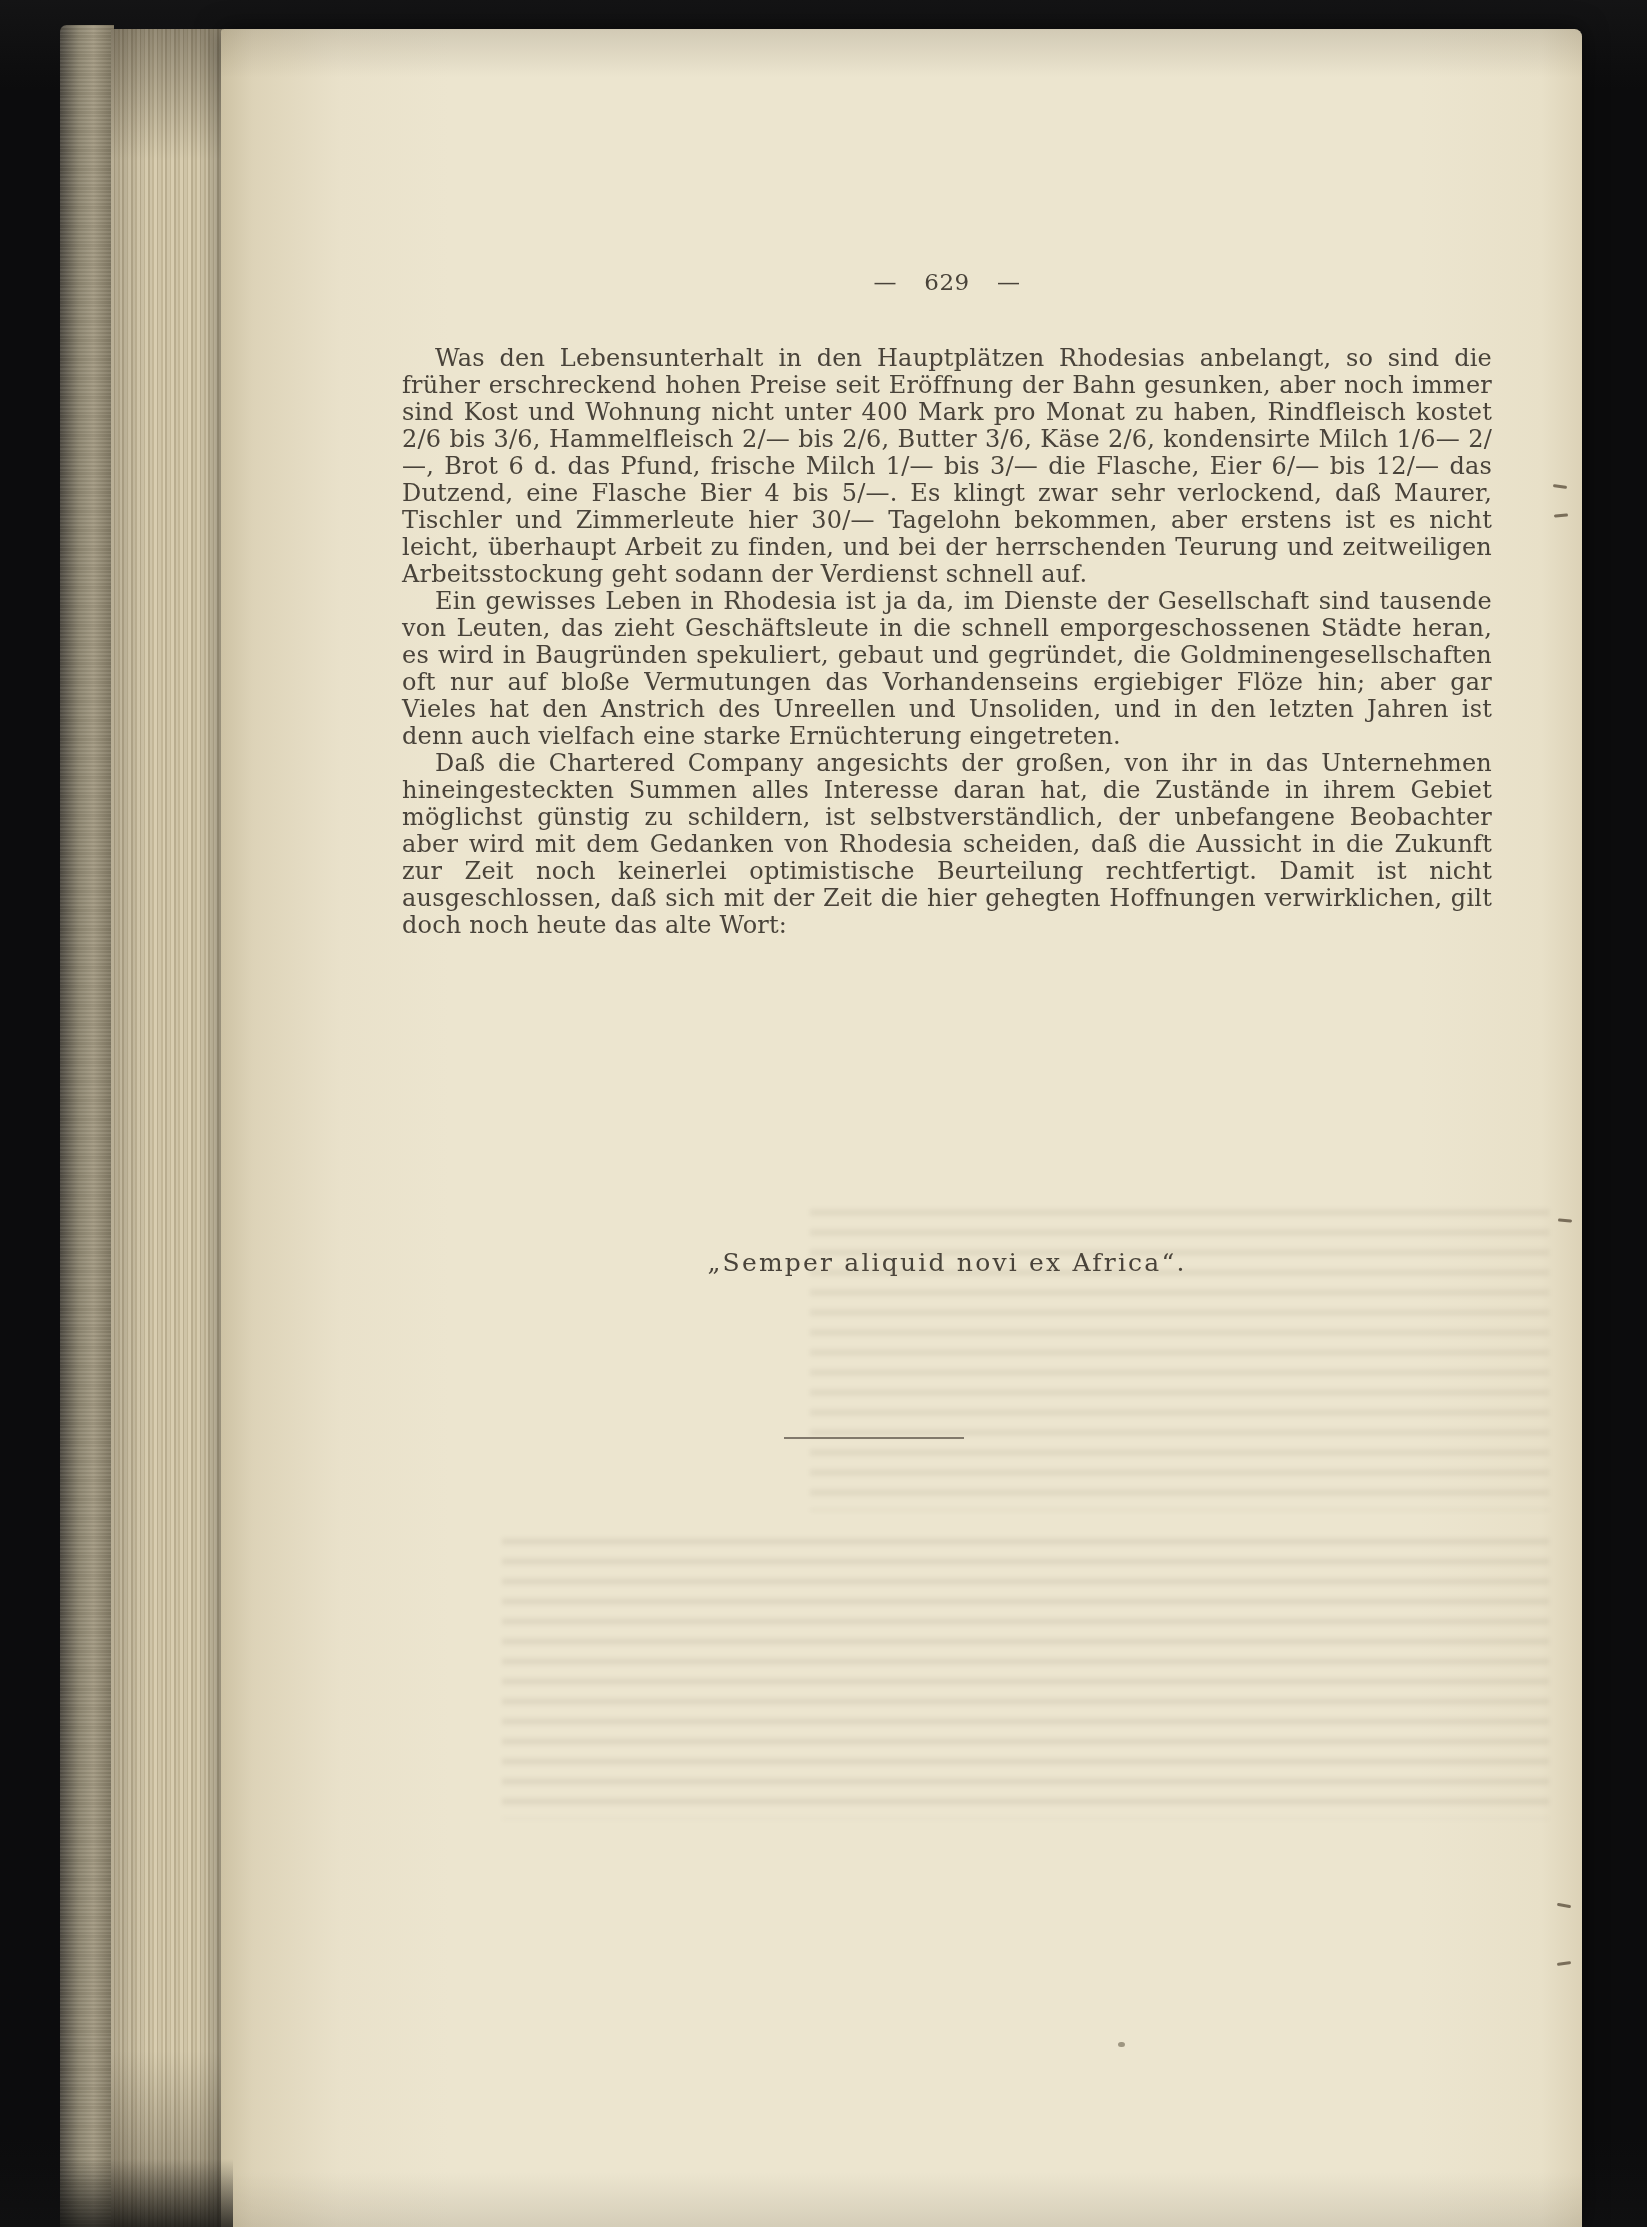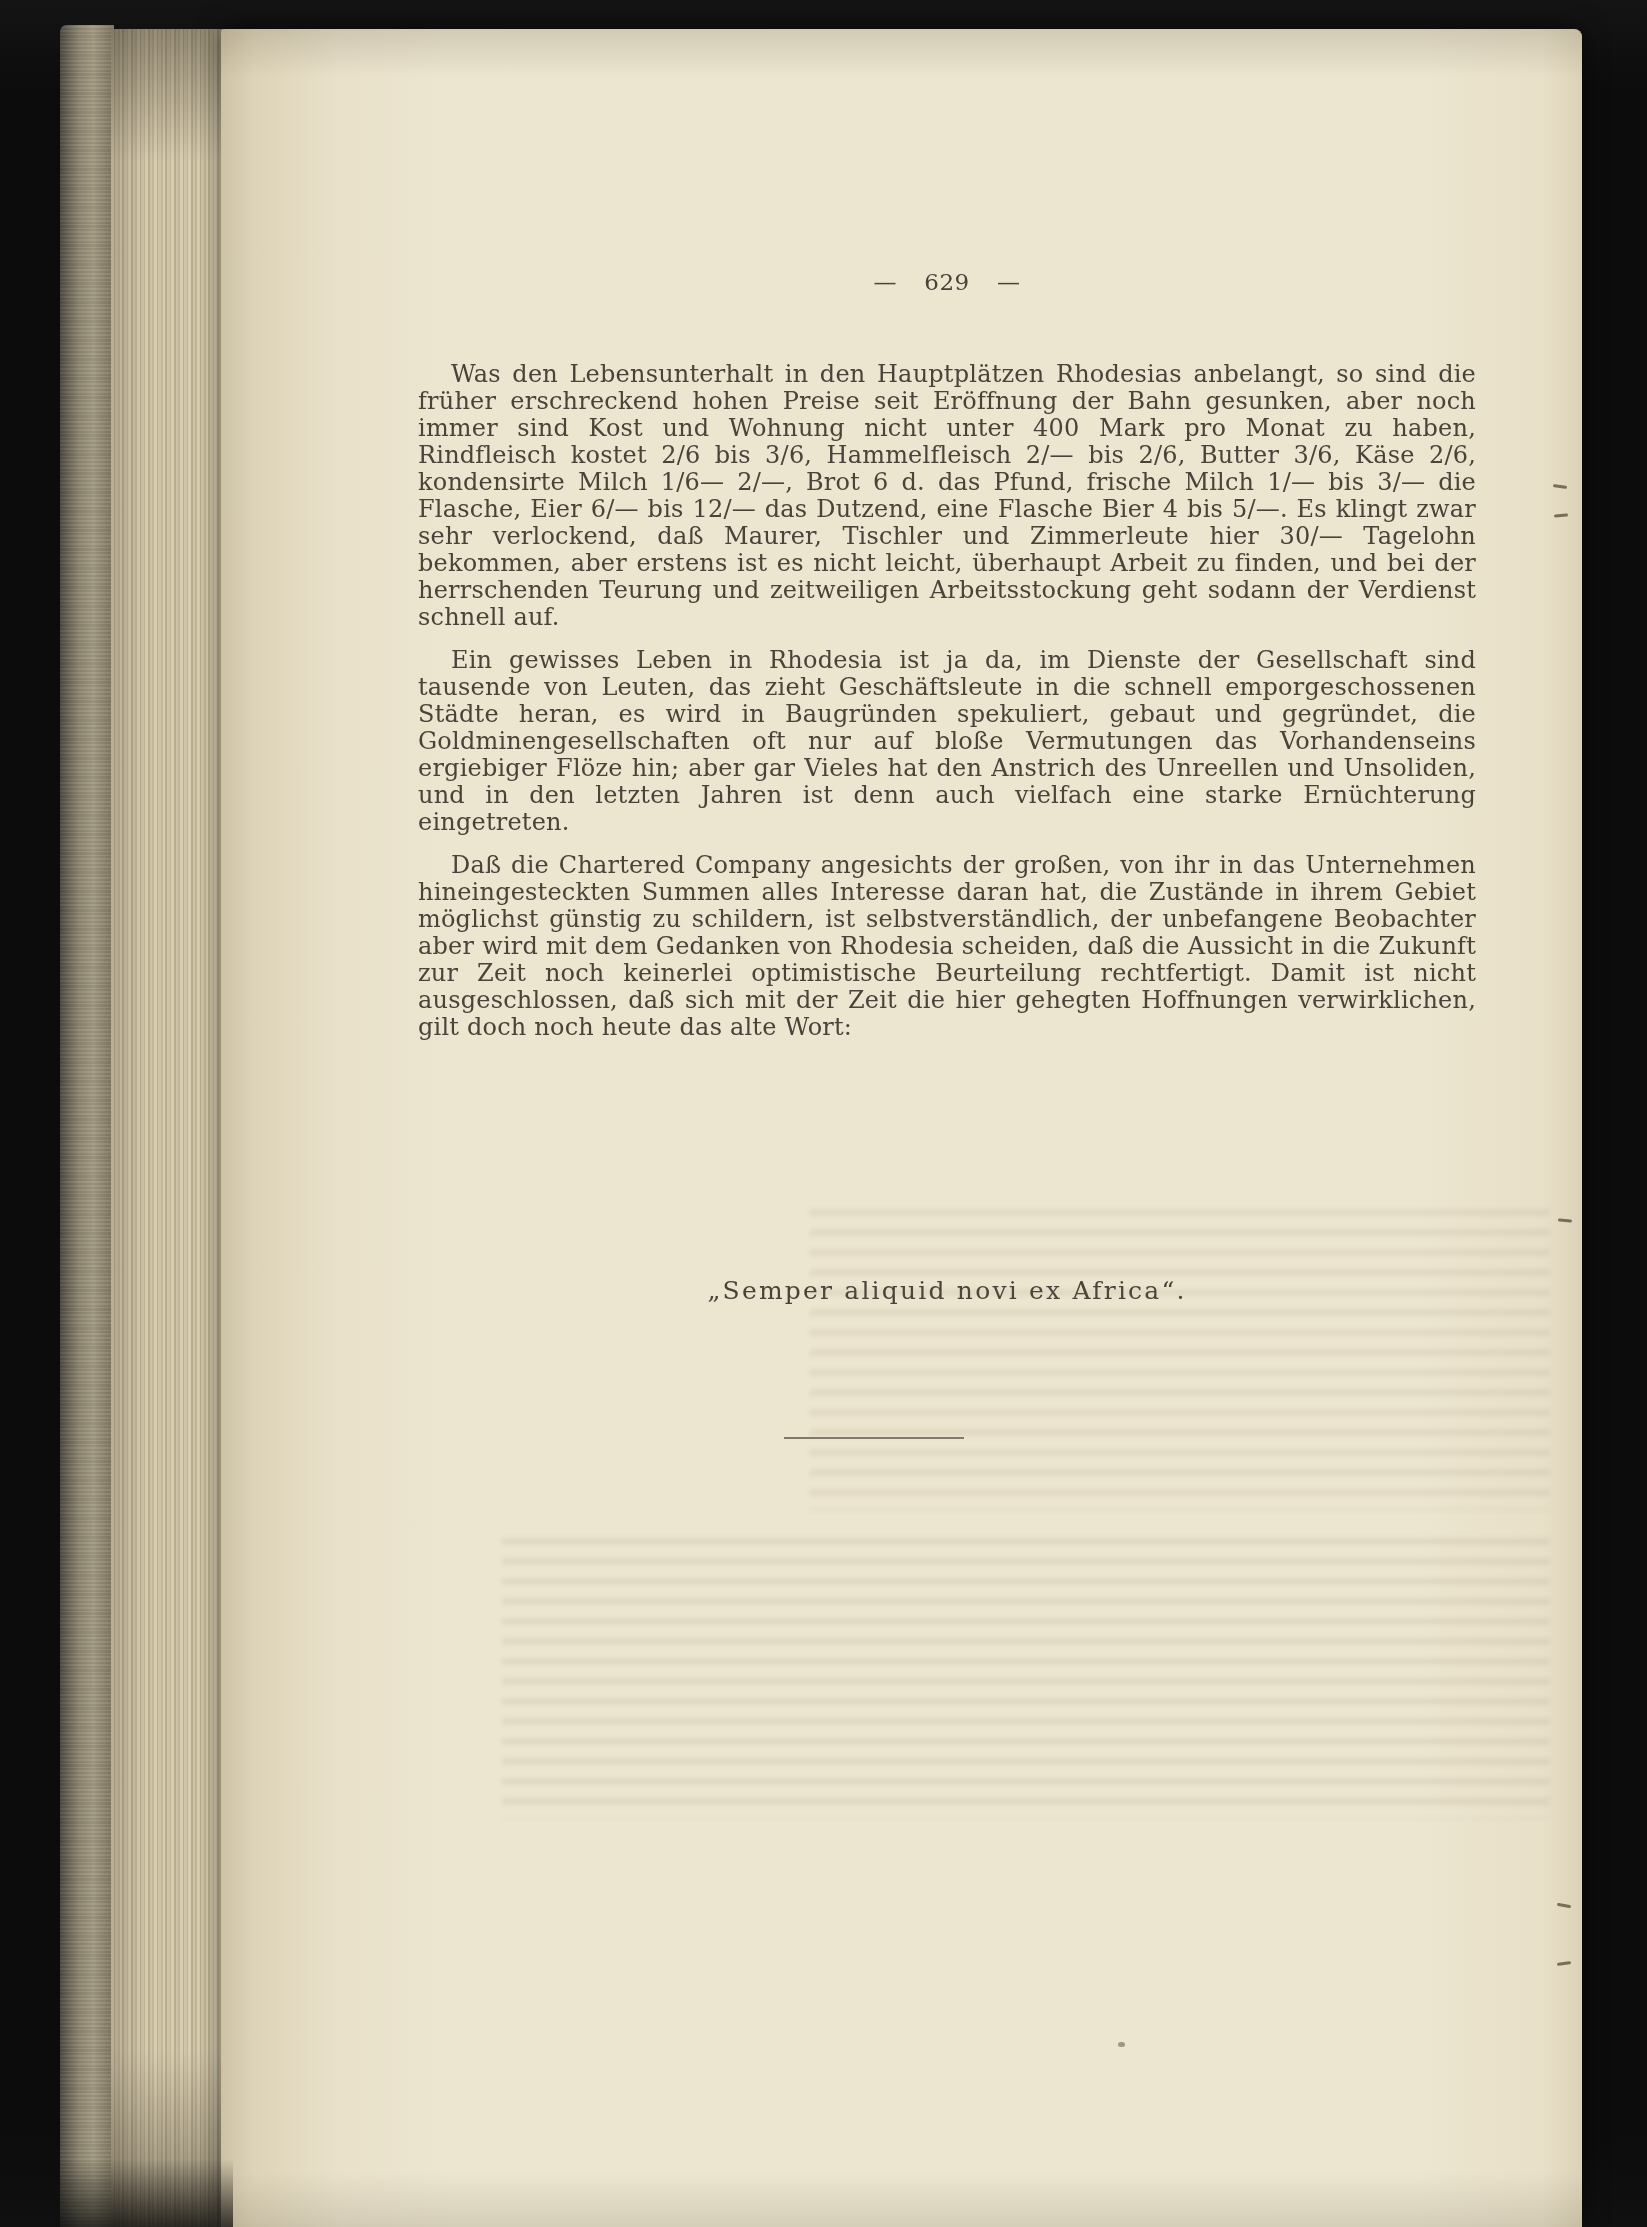--- a/index.html
+++ b/index.html
@@ -47,7 +47,7 @@
     font-size:24px;line-height:27px;letter-spacing:0.2px;
     color:var(--ink,#49433a);text-align:justify;
   }
-  .text-block p{margin:16px;text-indent:33px;}
+  .text-block p{margin:0;text-indent:33px;}
   .quote{
     position:absolute;left:402px;top:1248px;width:1090px;text-align:center;
     font-size:25px;letter-spacing:2.2px;color:var(--ink,#49433a);margin-top:28px;

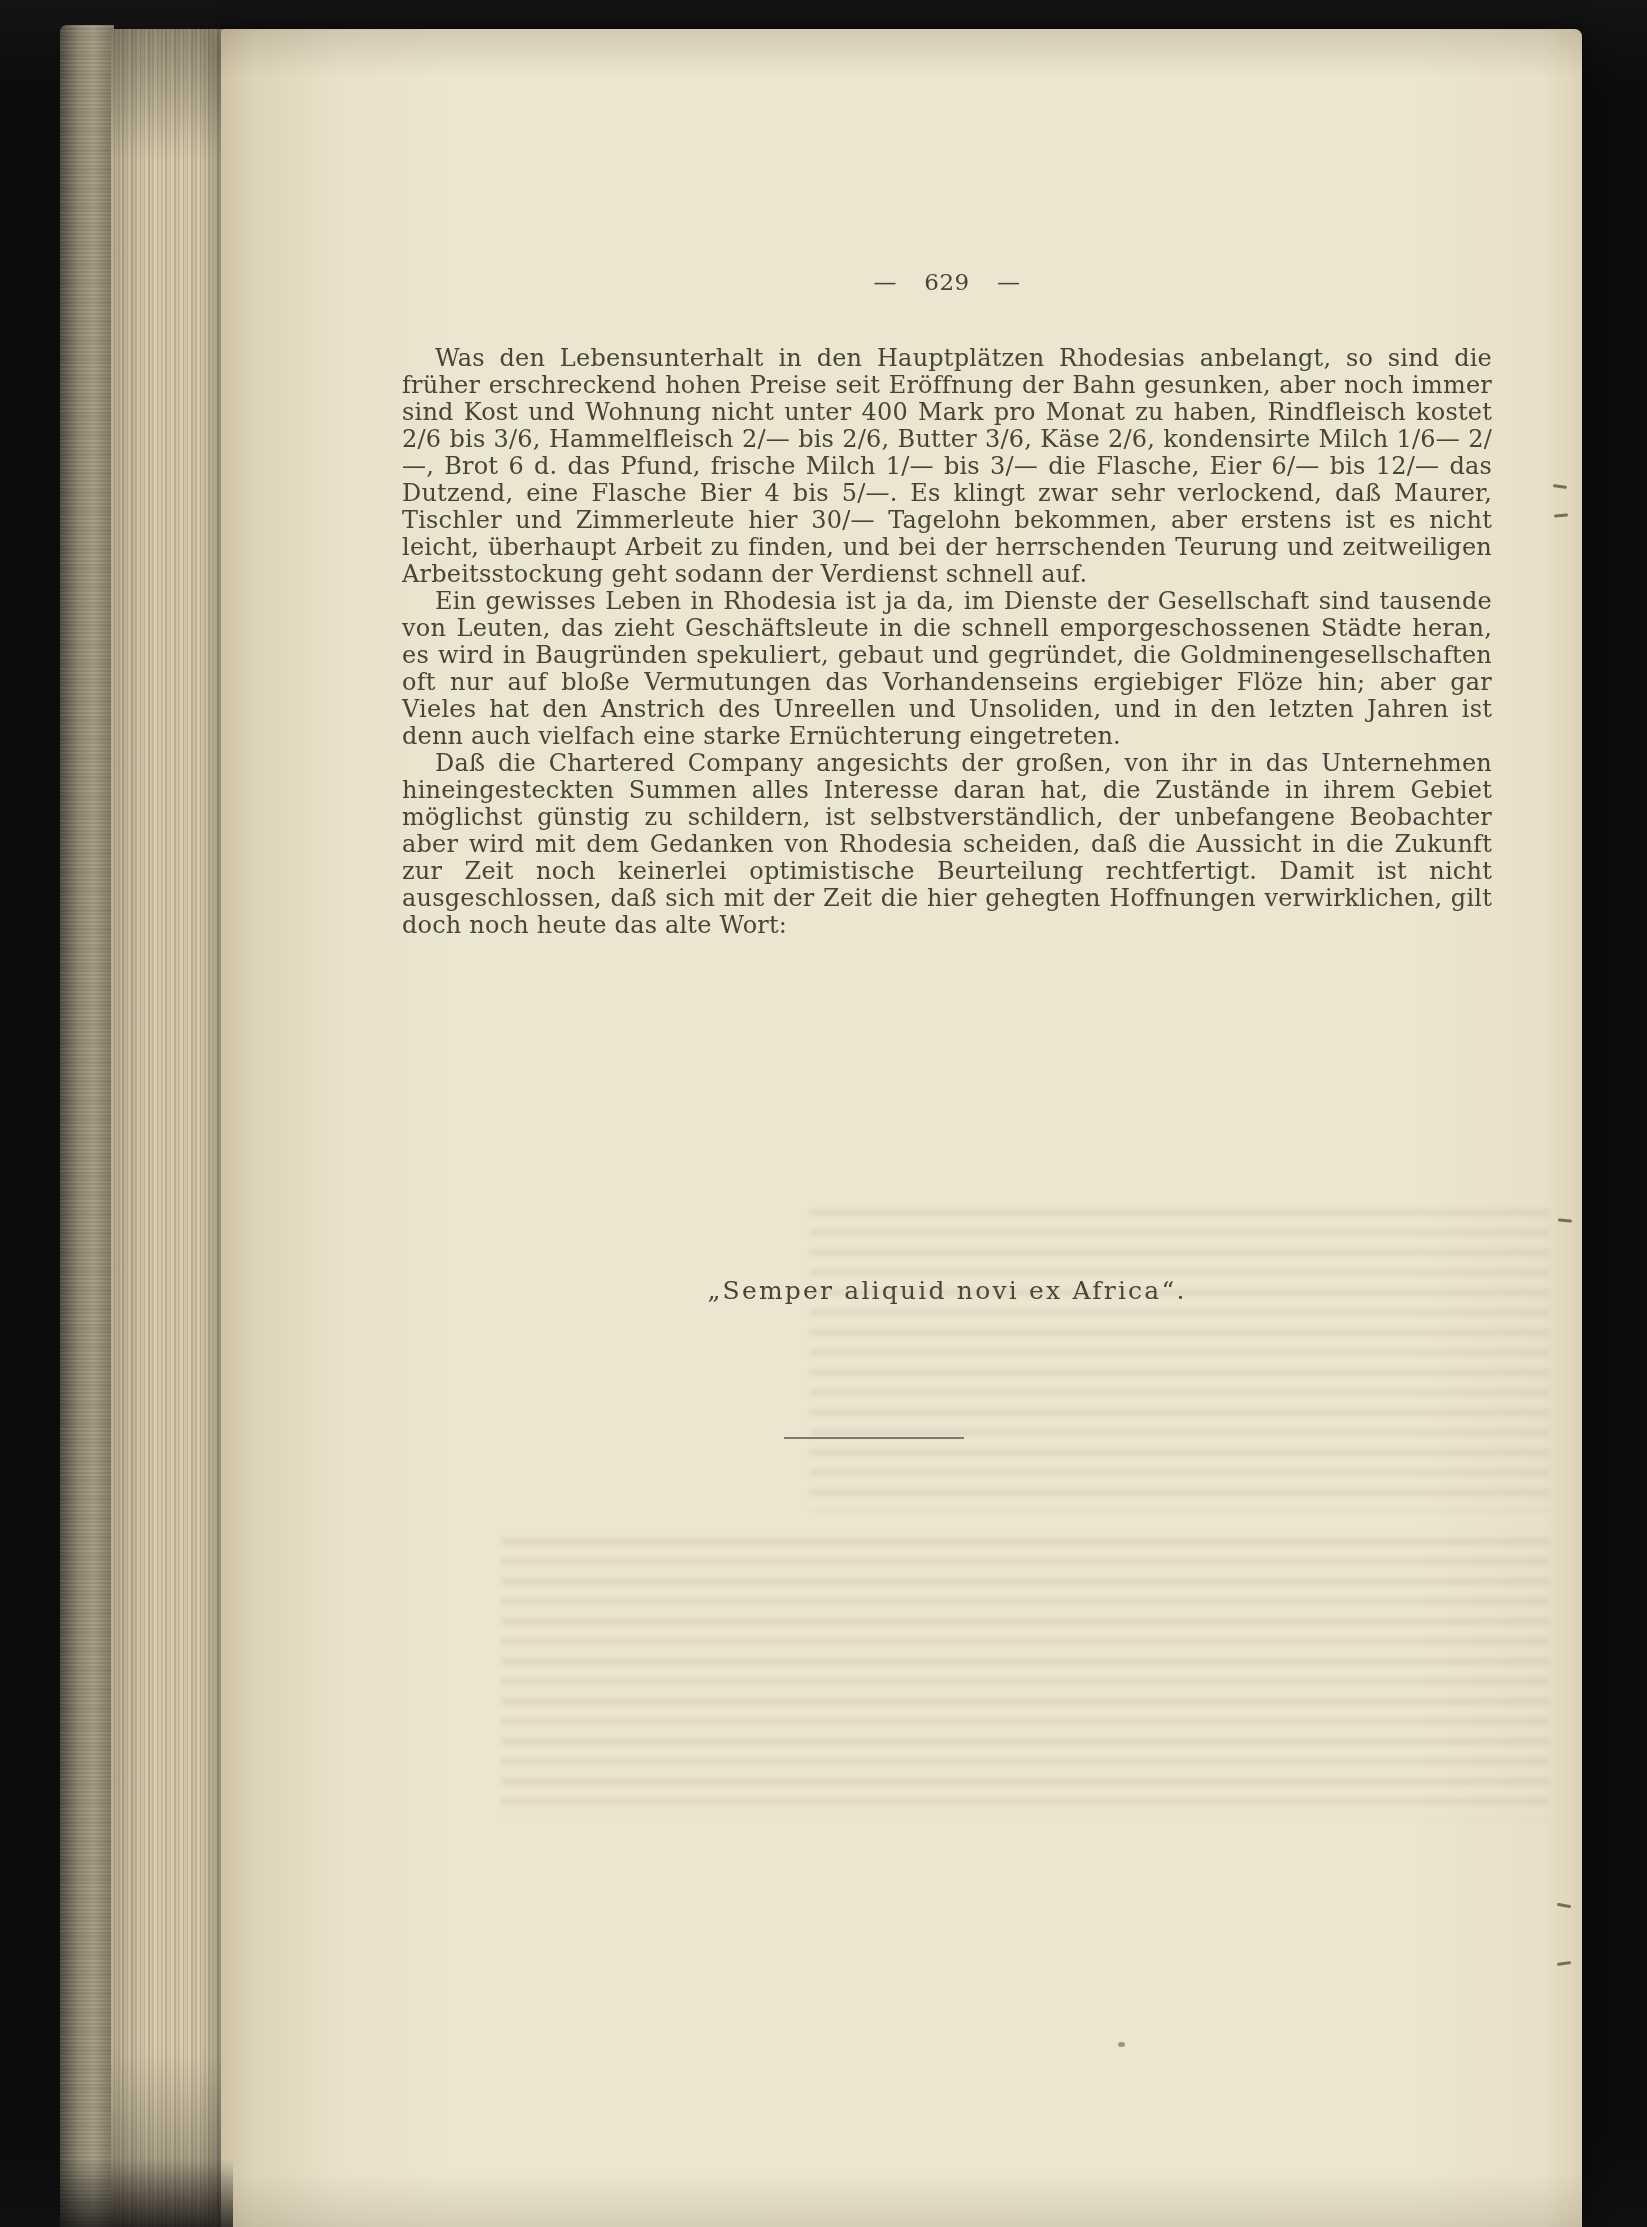--- a/index.html
+++ b/index.html
@@ -50,7 +50,7 @@
   .text-block p{margin:0;text-indent:33px;}
   .quote{
     position:absolute;left:402px;top:1248px;width:1090px;text-align:center;
-    font-size:25px;letter-spacing:2.2px;color:var(--ink,#49433a);margin-top:28px;
+    font-size:25px;letter-spacing:2.2px;color:var(--ink,#49433a);
   }
   .rule{
     position:absolute;left:784px;top:1437px;width:180px;height:1.6px;

